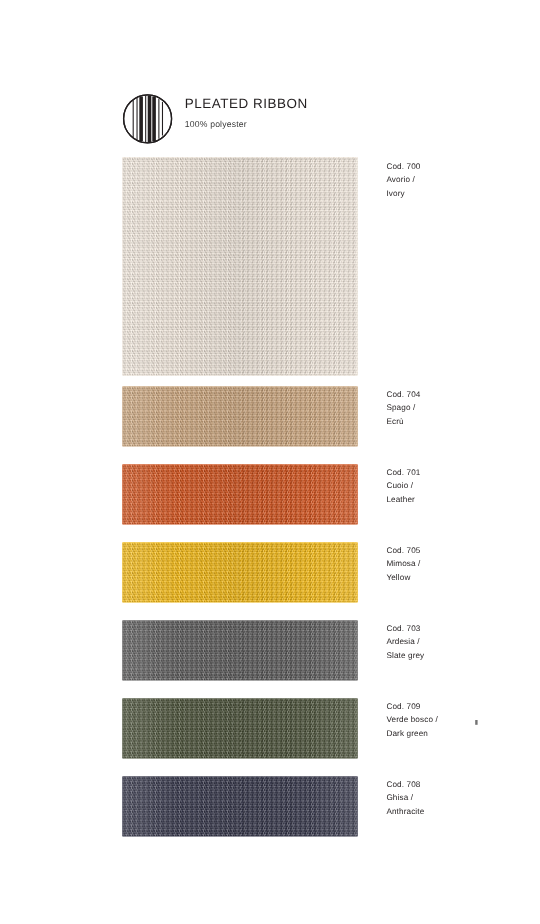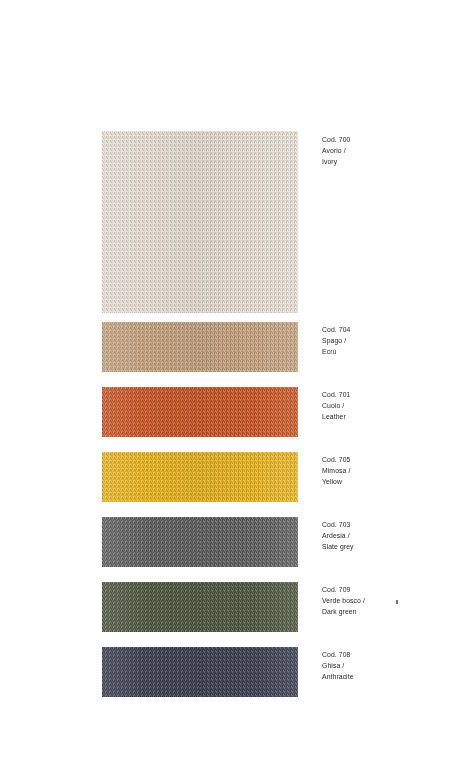--- a/index.html
+++ b/index.html
@@ -178,6 +178,28 @@
 
 <div class="page">
 
+  <div class="header">
+    <div class="logo">
+      <svg width="42" height="42" viewBox="0 0 42 42" aria-hidden="true">
+        <circle cx="21" cy="21" r="20" fill="#ffffff" stroke="#231f20" stroke-width="1.1"></circle>
+        <g stroke="#231f20">
+          <line x1="9" y1="5.6" x2="9" y2="36.4" stroke-width="0.9"></line>
+          <line x1="12.2" y1="3.6" x2="12.2" y2="38.4" stroke-width="0.9"></line>
+          <line x1="15.6" y1="2.4" x2="15.6" y2="39.6" stroke-width="3.0"></line>
+          <line x1="19.4" y1="1.6" x2="19.4" y2="40.4" stroke-width="0.9"></line>
+          <line x1="22.6" y1="1.6" x2="22.6" y2="40.4" stroke-width="3.0"></line>
+          <line x1="26.4" y1="2.4" x2="26.4" y2="39.6" stroke-width="3.0"></line>
+          <line x1="30.4" y1="4.4" x2="30.4" y2="37.6" stroke-width="0.9"></line>
+          <line x1="33.4" y1="7.0" x2="33.4" y2="35.0" stroke-width="0.9"></line>
+        </g>
+        <circle cx="21" cy="21" r="20" fill="none" stroke="#231f20" stroke-width="1.1"></circle>
+      </svg>
+    </div>
+    <div class="header-text">
+      <p class="brand-title">PLEATED RIBBON</p>
+      <p class="brand-sub">100% polyester</p>
+    </div>
+  </div>
 
   <div id="rows">
       <div class="swatch-row" style="top: 131px; height: 182px;">

